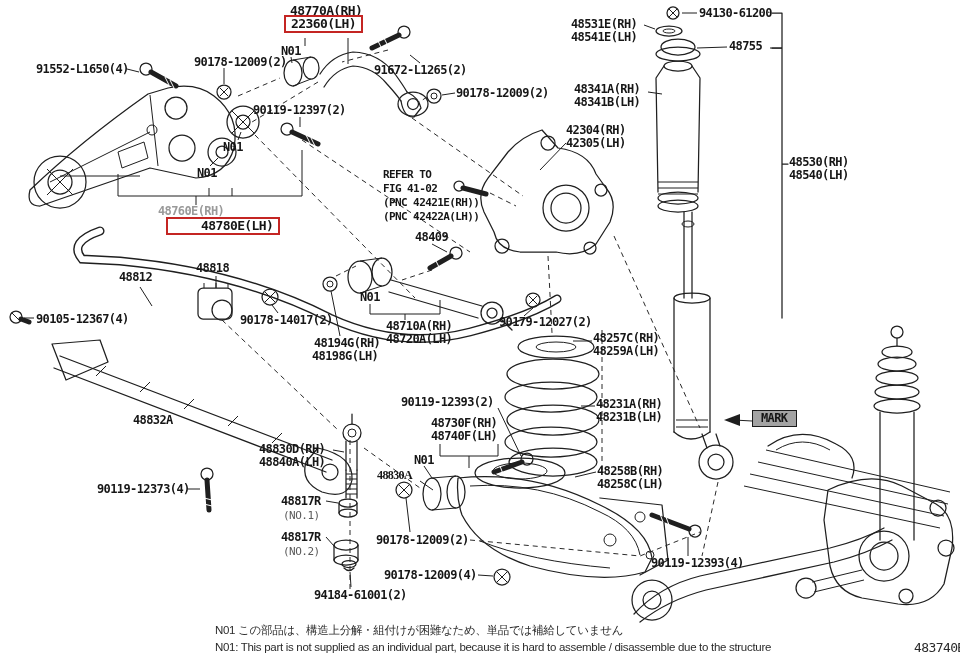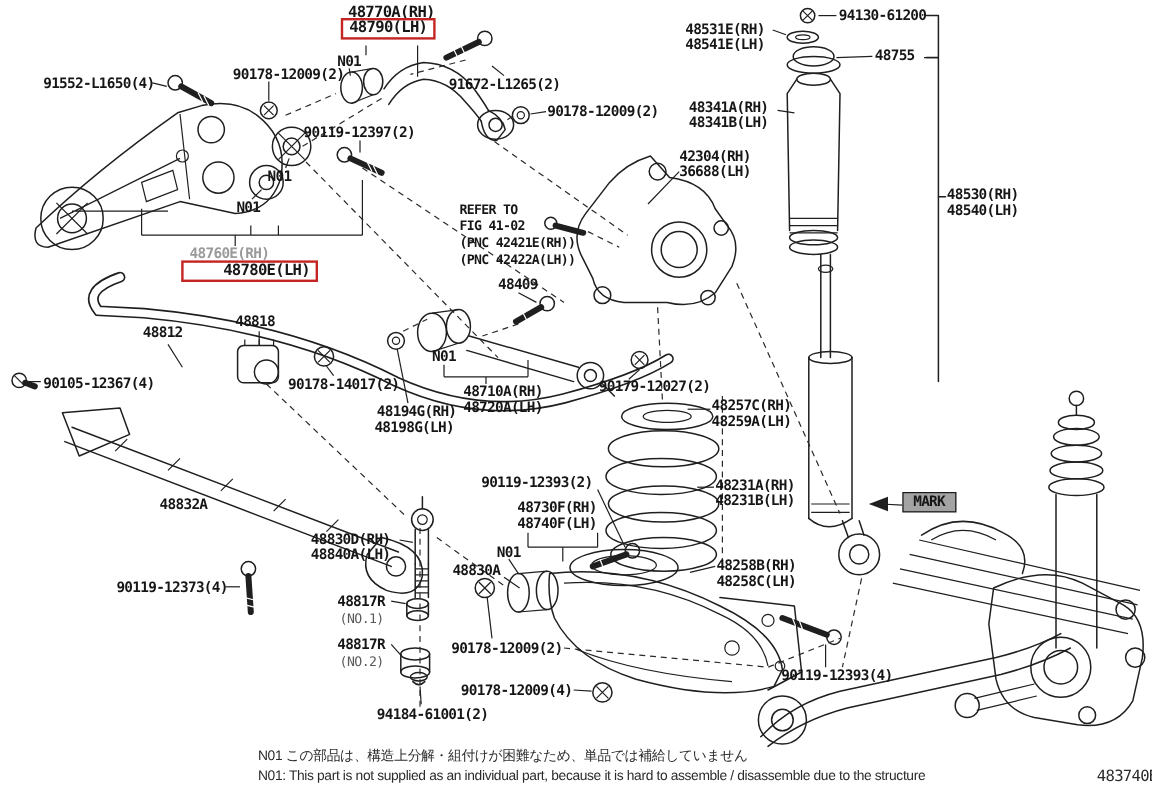--- a/index.html
+++ b/index.html
@@ -315,7 +315,7 @@
 </svg>
 
   <div class="lbl lg" style="left:290px;top:4px;">48770A(RH)</div>
-  <div class="lbl lg boxed" style="left:284px;top:15px;">48790(LH)</div>
+  <div class="lbl lg boxed" style="left:284px;top:15px;">22360(LH)</div>
   <div class="lbl" style="left:281px;top:45px;">N01</div>
   <div class="lbl" style="left:374px;top:64px;">91672-L1265(2)</div>
   <div class="lbl" style="left:36px;top:63px;">91552-L1650(4)</div>

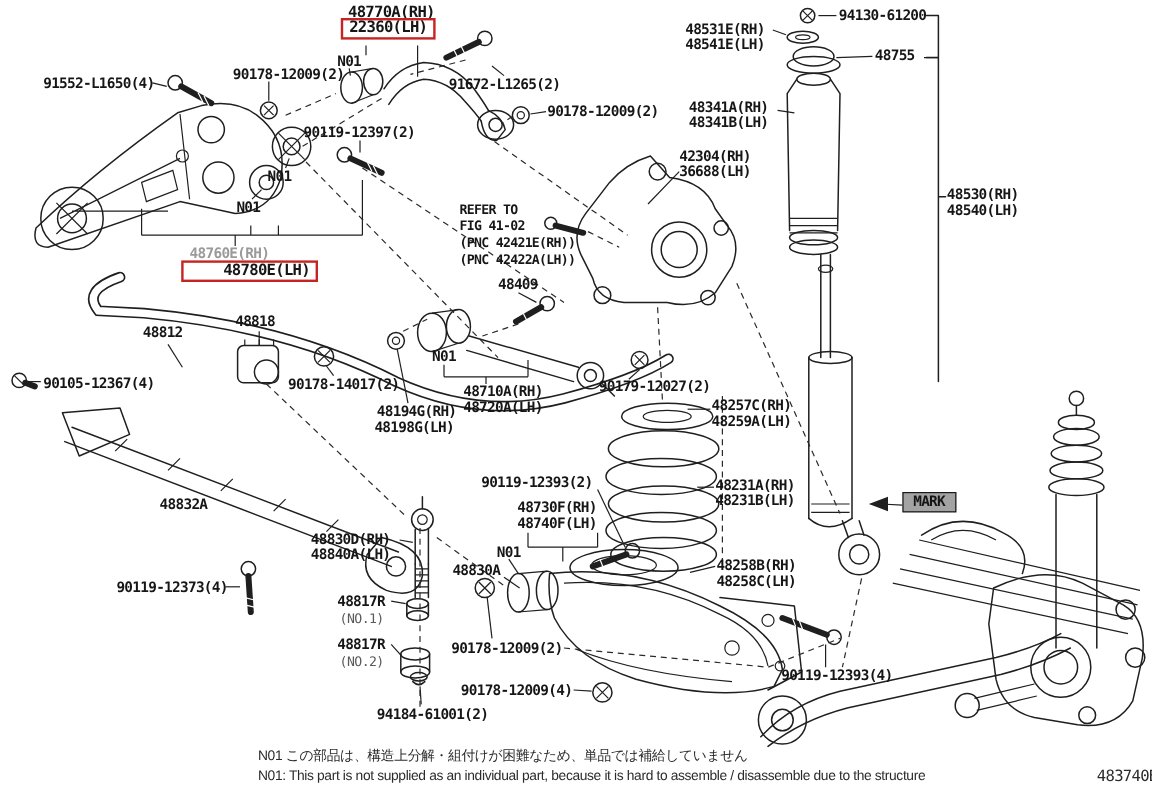--- a/index.html
+++ b/index.html
@@ -334,7 +334,7 @@
   <div class="lbl" style="left:574px;top:83px;">48341A(RH)</div>
   <div class="lbl" style="left:574px;top:96px;">48341B(LH)</div>
   <div class="lbl" style="left:566px;top:124px;">42304(RH)</div>
-  <div class="lbl" style="left:566px;top:137px;">36688(LH)</div>
+  <div class="lbl" style="left:566px;top:137px;">42305(LH)</div>
   <div class="lbl" style="left:789px;top:156px;">48530(RH)</div>
   <div class="lbl" style="left:789px;top:169px;">48540(LH)</div>
 

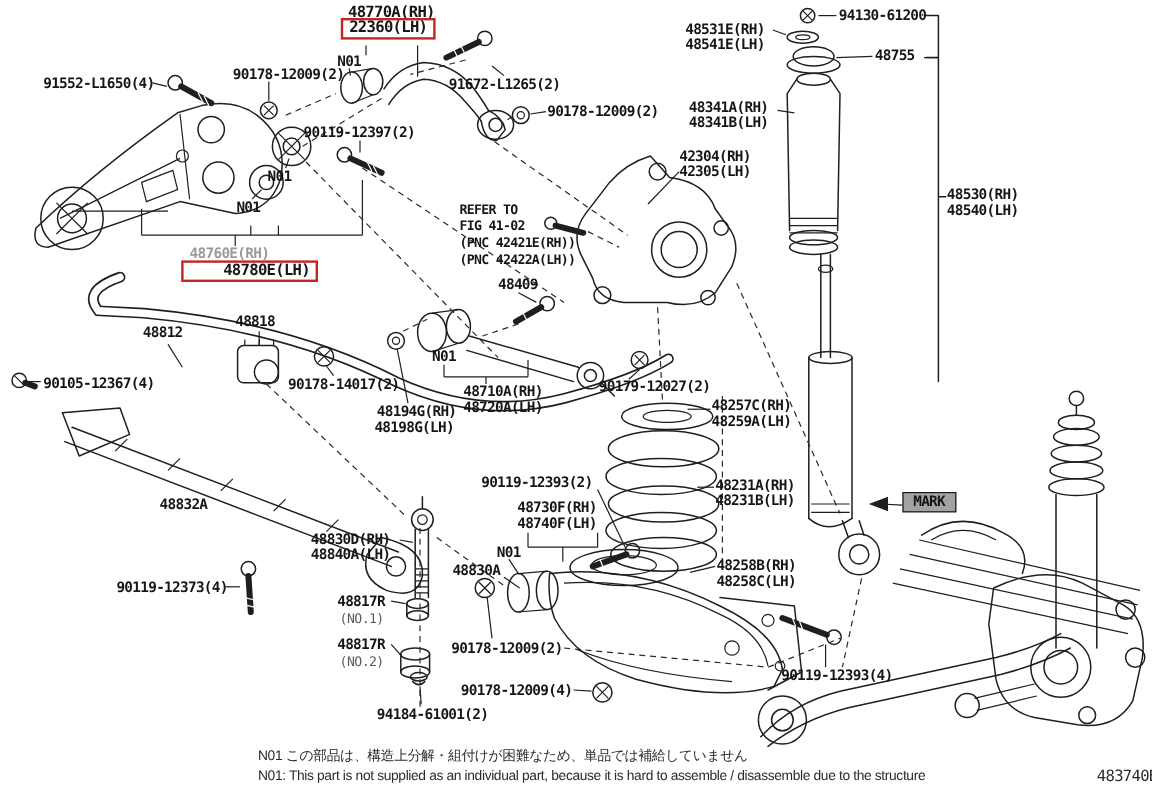--- a/index.html
+++ b/index.html
@@ -325,7 +325,7 @@
   <div class="lbl" style="left:223px;top:141px;">N01</div>
   <div class="lbl" style="left:197px;top:167px;">N01</div>
   <div class="lbl ghost" style="left:158px;top:205px;">48760E(RH)</div>
-  <div class="lbl lg boxed" style="left:151px;top:217px;padding-left:33px;">48780E(LH)</div>
+  <div class="lbl lg boxed" style="left:166px;top:217px;padding-left:33px;">48780E(LH)</div>
 
   <div class="lbl" style="left:571px;top:18px;">48531E(RH)</div>
   <div class="lbl" style="left:571px;top:31px;">48541E(LH)</div>

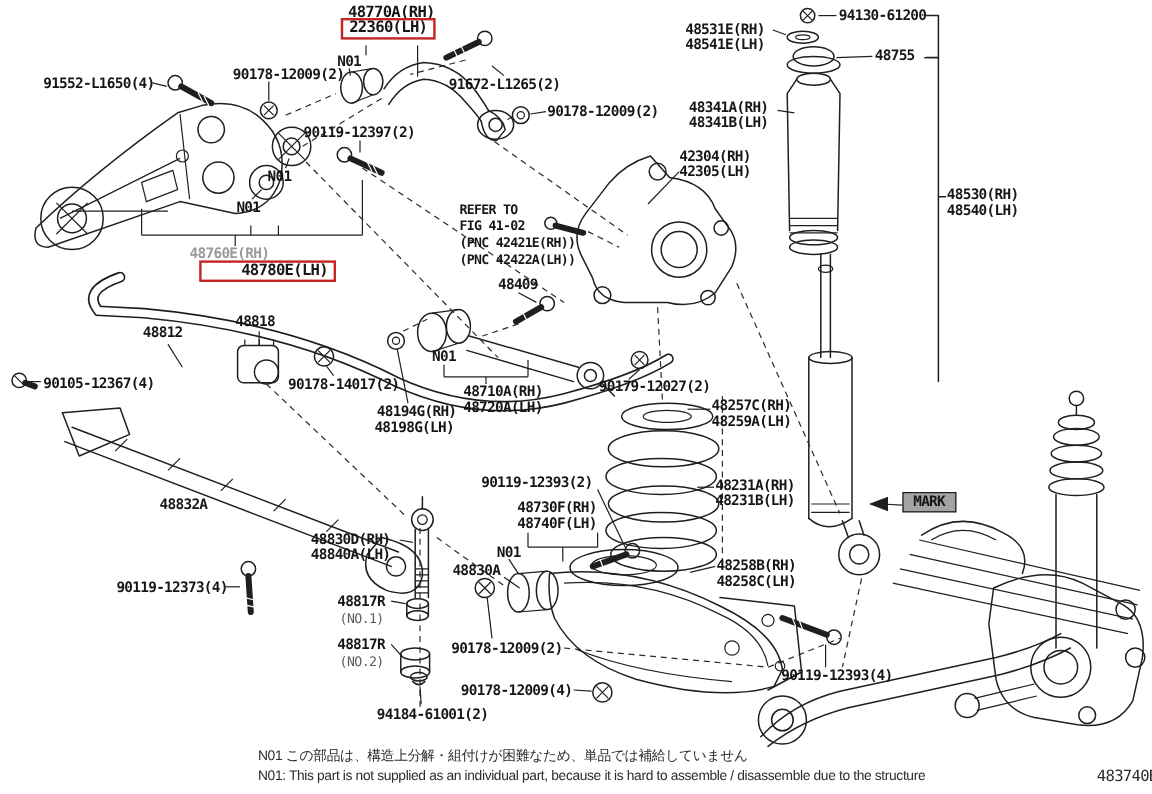--- a/index.html
+++ b/index.html
@@ -368,7 +368,7 @@
   <div class="lbl" style="left:259px;top:443px;">48830D(RH)</div>
   <div class="lbl" style="left:259px;top:456px;">48840A(LH)</div>
   <div class="lbl" style="left:414px;top:454px;">N01</div>
-  <div class="lbl" style="left:377px;top:469px;">48830A</div>
+  <div class="lbl" style="left:377px;top:469px;font-family:Liberation Serif, serif;">48830A</div>
   <div class="lbl" style="left:97px;top:483px;">90119-12373(4)</div>
   <div class="lbl" style="left:281px;top:495px;">48817R</div>
   <div class="lbl sub" style="left:283px;top:510px;">(NO.1)</div>

